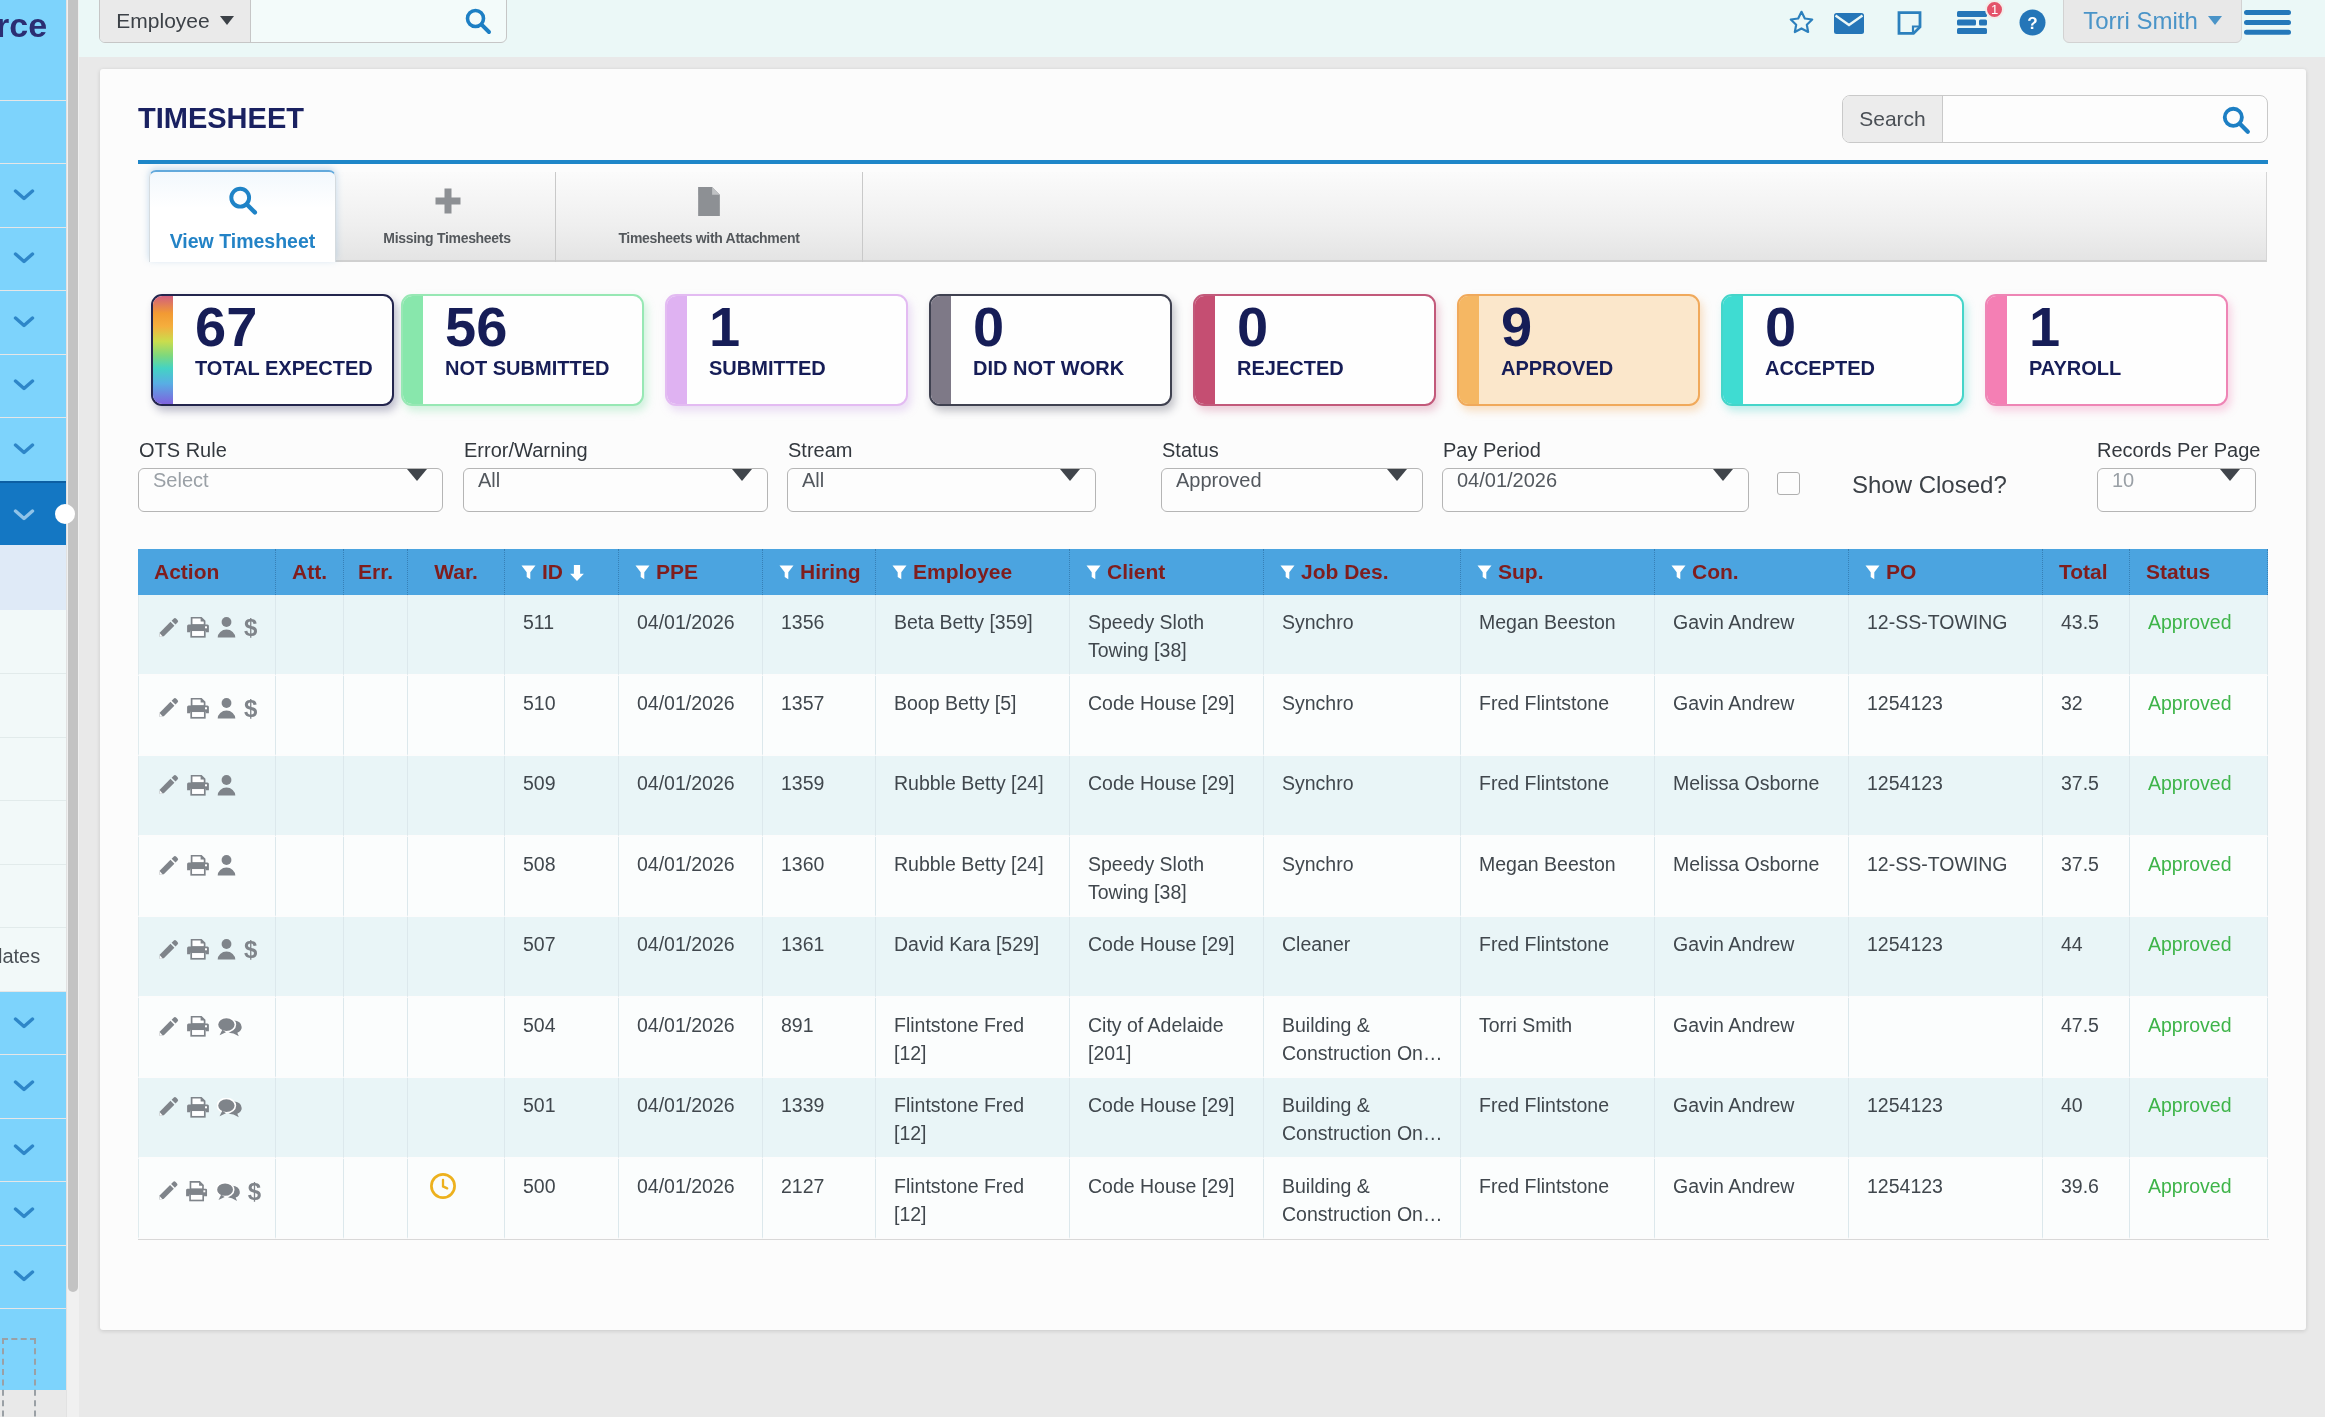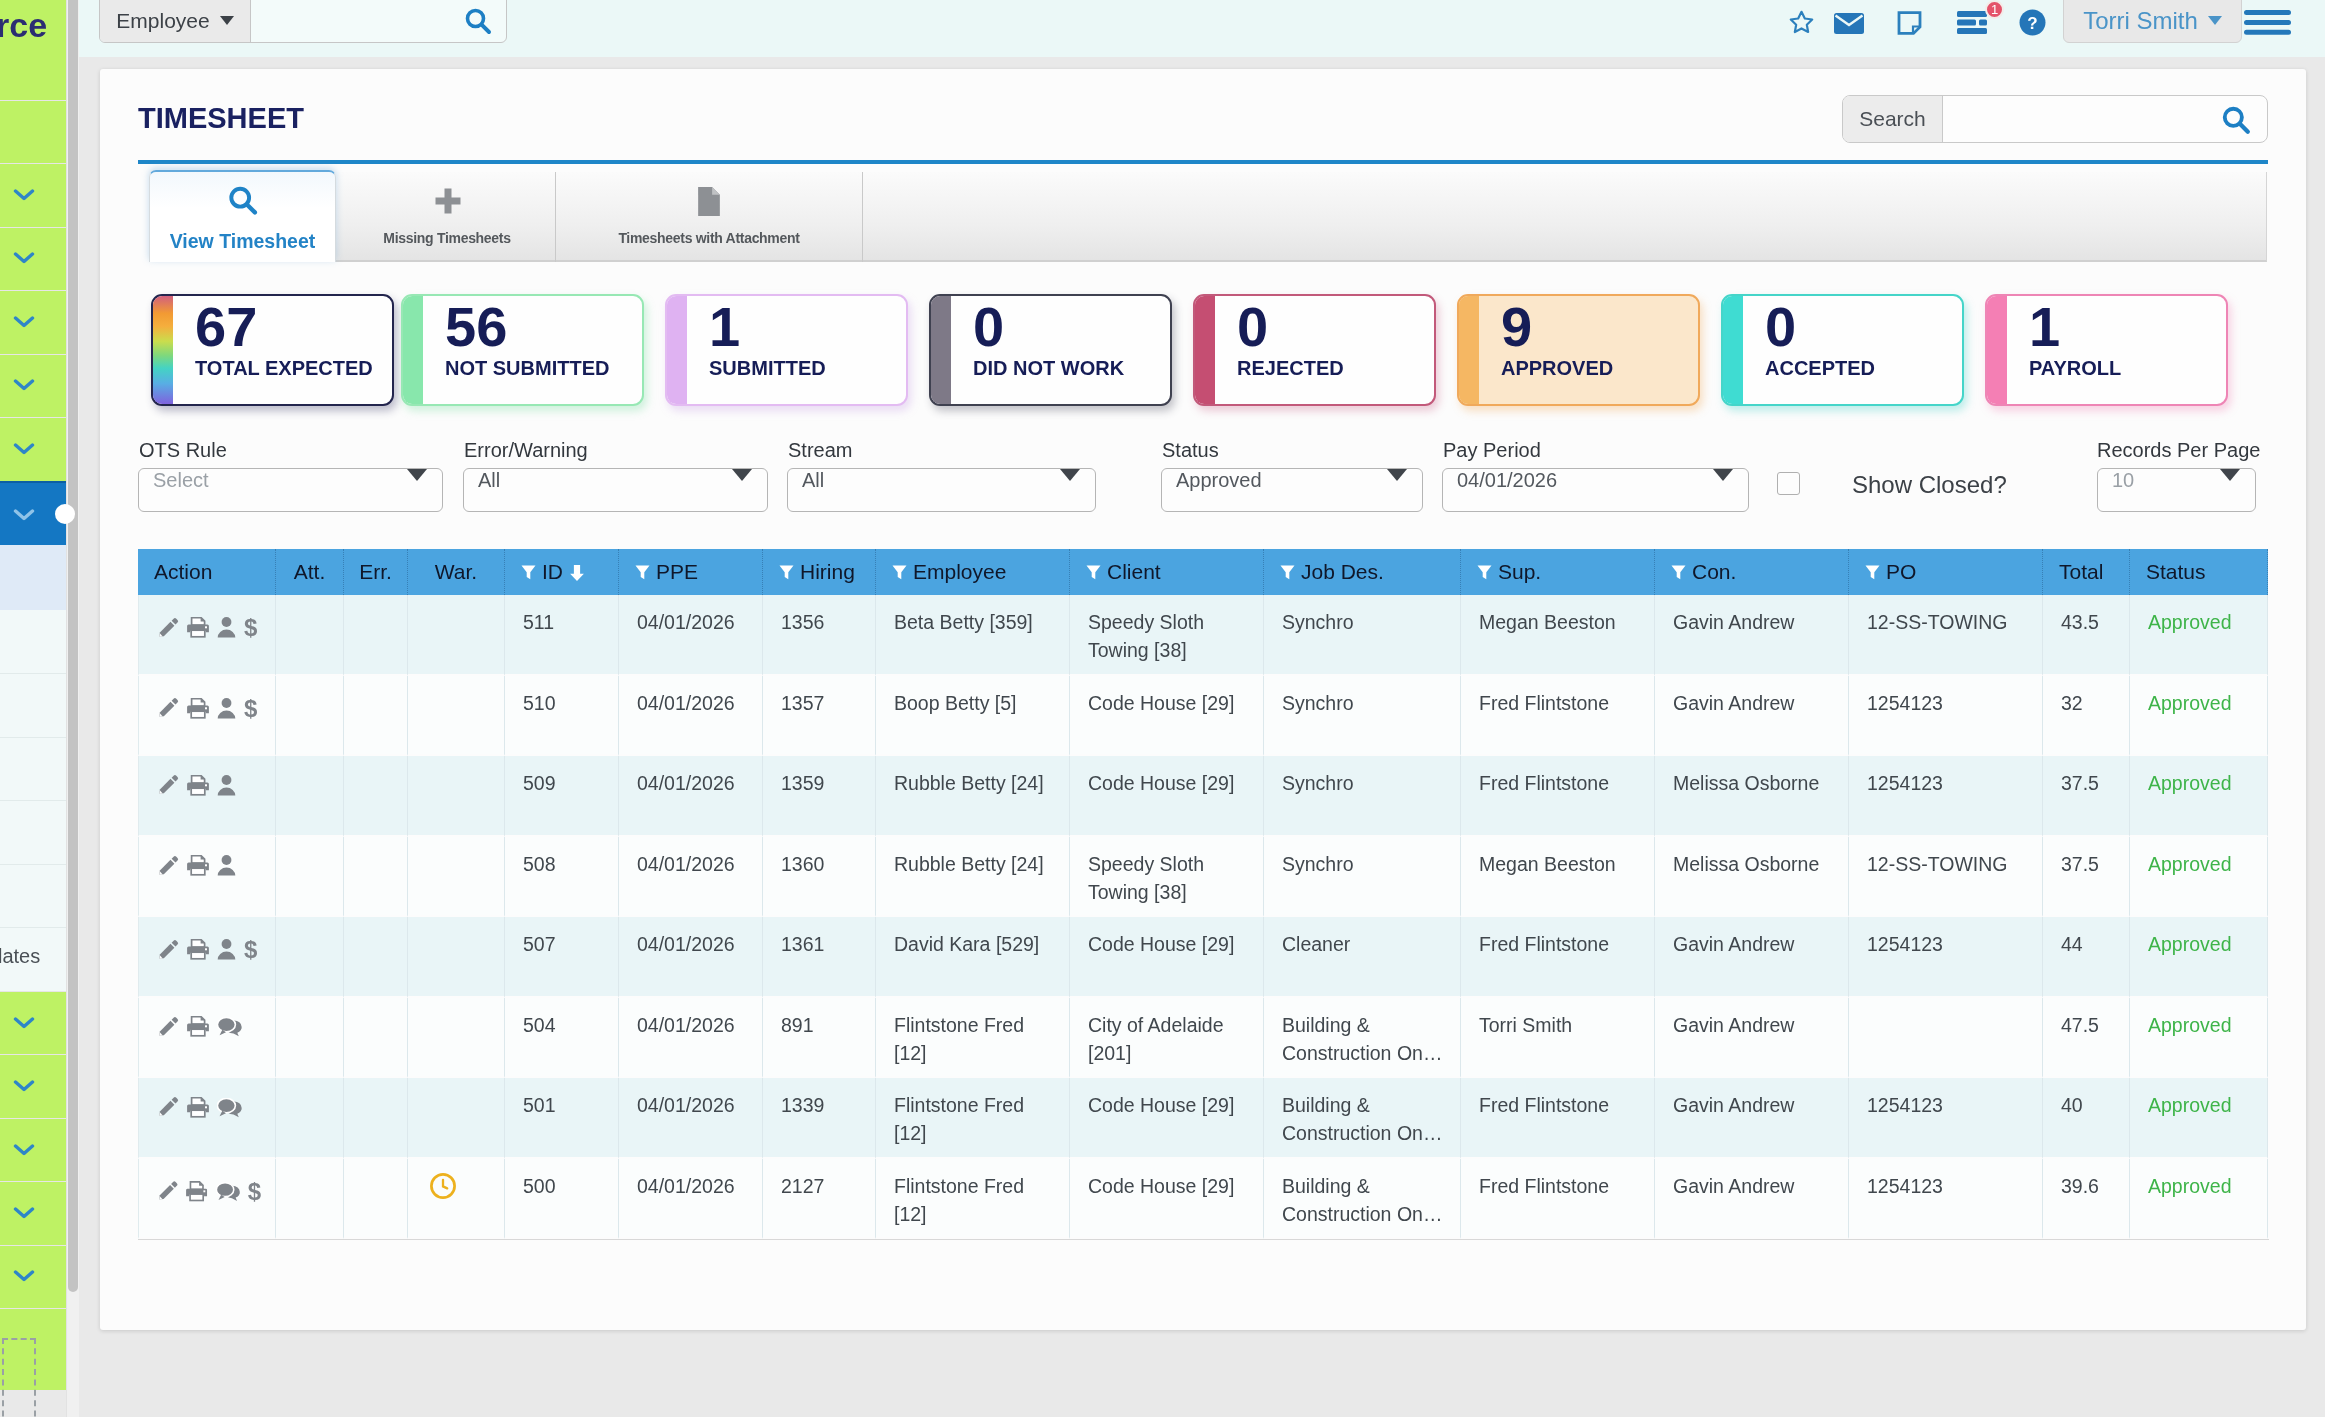--- a/index.html
+++ b/index.html
@@ -6,7 +6,7 @@
 html,body{width:2325px;height:1417px;overflow:hidden;background:#e9e9e9;font-family:"Liberation Sans",sans-serif;position:relative}
 .a{position:absolute}
 
-#sidebar{left:0;top:0;width:66px;height:1390px;background:#bef264;z-index:4}
+#sidebar{left:0;top:0;width:66px;height:1390px;background:#7dd3fc;z-index:4}
 .ssep{position:absolute;left:0;width:66px;height:1px;background:#e6e6e6}
 .chev{position:absolute;left:13px;width:22px;height:13px}
 #logo{position:absolute;left:-4px;top:6px;font-size:34px;font-weight:bold;color:#2b2d72;letter-spacing:0px}

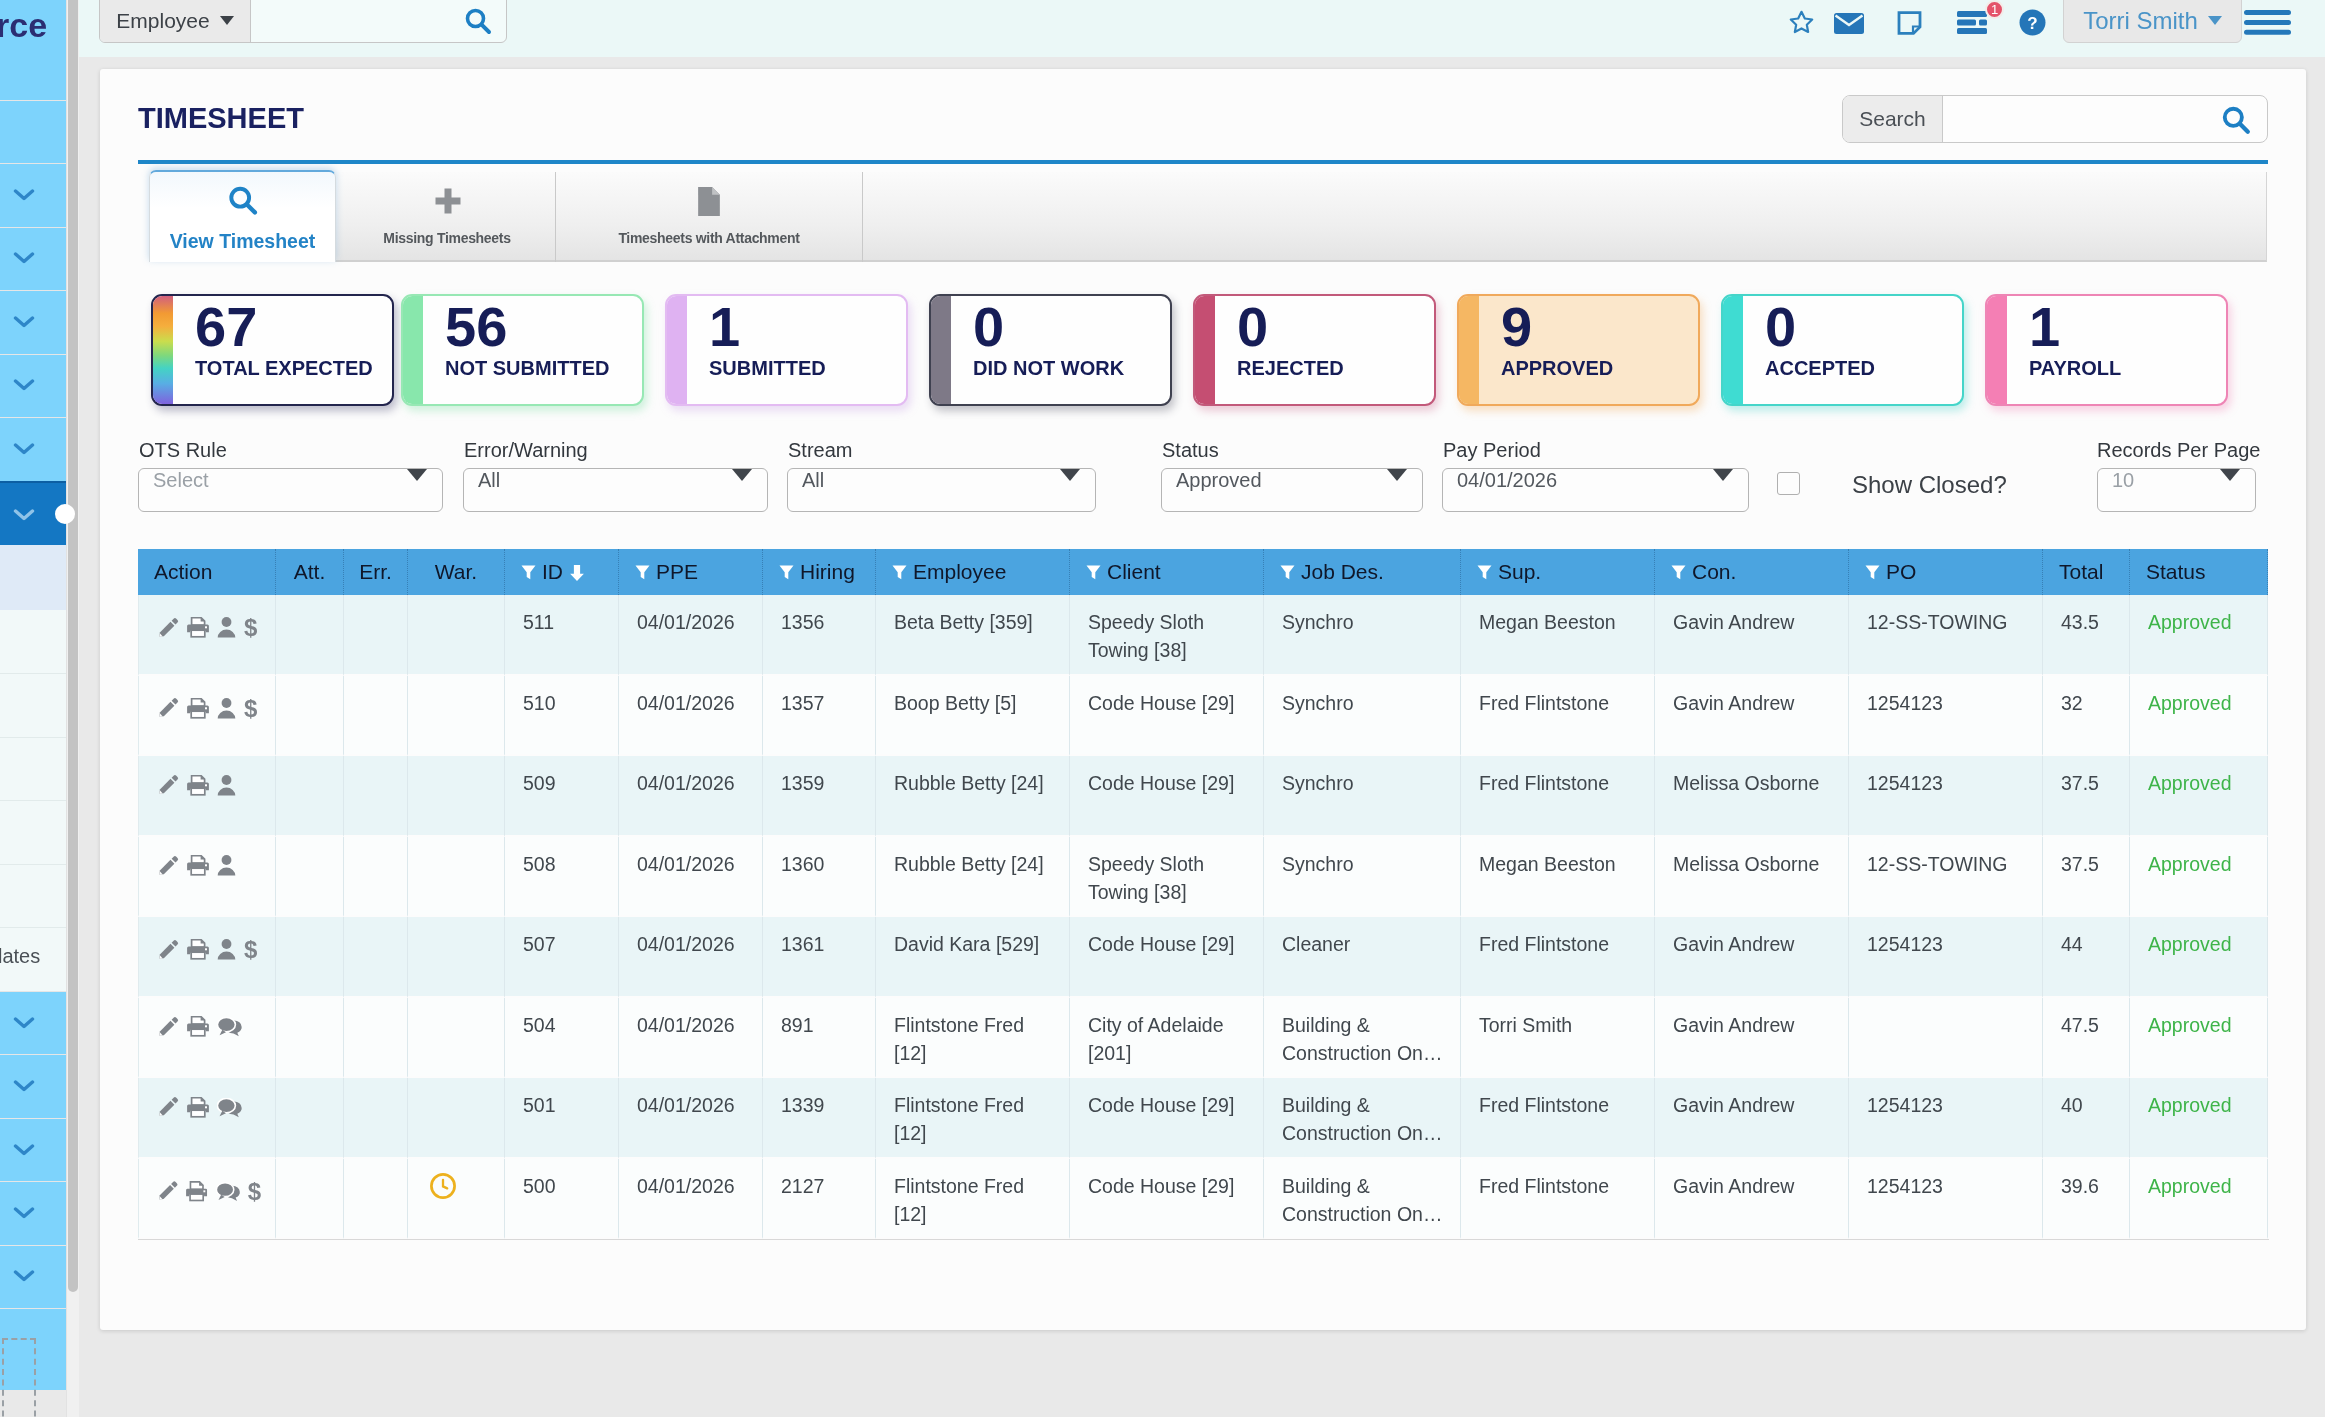--- a/index.html
+++ b/index.html
@@ -57,7 +57,7 @@
 
 #tblwrap{left:138px;top:549px;width:2131px;height:691px;overflow:hidden;border-bottom:1px solid #d8d8d8;z-index:2}
 table{border-collapse:separate;border-spacing:0;table-layout:fixed;width:2130px}
-th{background:#4ba4e0;height:46px;color:#0f172a;font-size:21px;font-weight:normal;text-align:left;padding:0 0 0 16px;border-right:1px dotted rgba(25,75,120,.4);white-space:nowrap}
+th{background:#4ba4e0;height:46px;color:#7f1d1d;font-size:21px;font-weight:bold;text-align:left;padding:0 0 0 16px;border-right:1px dotted rgba(25,75,120,.4);white-space:nowrap}
 th.c{text-align:center;padding:0}
 td{vertical-align:top;padding:13px 14px 0 18px;font-size:19.5px;color:#40474d;border-right:1px solid #dce8ec;border-bottom:2px solid #fcfcfc;line-height:28px;height:80.5px}
 tr.odd td{background:#e9f5f7}

